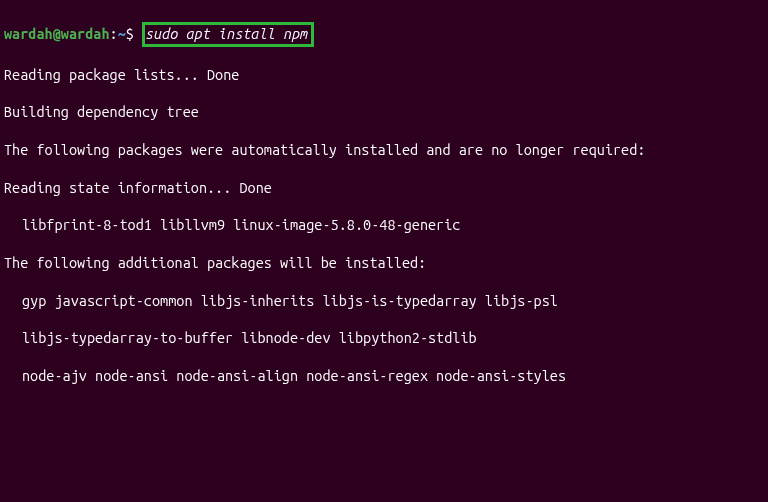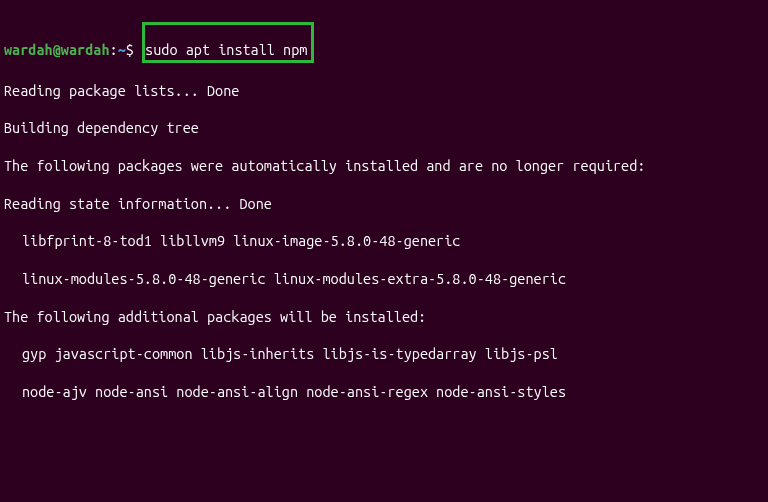--- a/index.html
+++ b/index.html
@@ -38,8 +38,9 @@
     }
     .command-highlight {
       border: 3px solid #2fb93a;
-      padding: 16px 4px 0 0;
+      padding: 0 4px 0 0;
       display: inline-block;
+      font-style: italic;
     }
     .line {
       display: block;

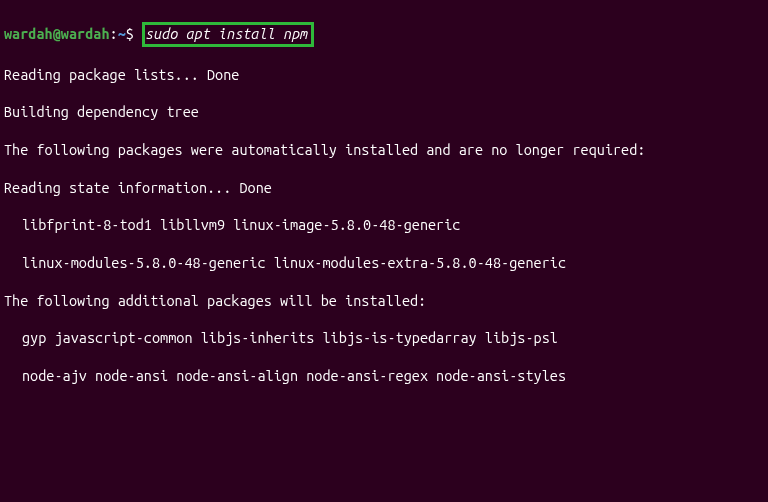--- a/index.html
+++ b/index.html
@@ -59,7 +59,6 @@
 <span class="line">The following packages were automatically installed and are no longer required:</span>
 <span class="line">Reading state information... Done</span>
 <span class="line indent">libfprint-8-tod1 libllvm9 linux-image-5.8.0-48-generic</span>
-<span class="line indent">linux-modules-5.8.0-48-generic linux-modules-extra-5.8.0-48-generic</span>
 <span class="line">The following additional packages will be installed:</span>
 <span class="line indent">gyp javascript-common libjs-inherits libjs-is-typedarray libjs-psl</span>
 <span class="line indent">node-ajv node-ansi node-ansi-align node-ansi-regex node-ansi-styles</span>

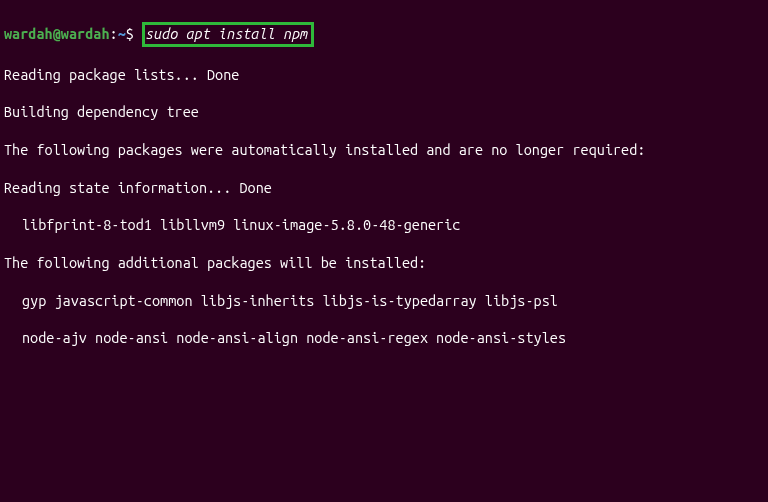--- a/index.html
+++ b/index.html
@@ -61,6 +61,7 @@
 <span class="line indent">libfprint-8-tod1 libllvm9 linux-image-5.8.0-48-generic</span>
 <span class="line">The following additional packages will be installed:</span>
 <span class="line indent">gyp javascript-common libjs-inherits libjs-is-typedarray libjs-psl</span>
+<span class="line indent">libjs-typedarray-to-buffer libnode-dev libpython2-stdlib</span>
 <span class="line indent">node-ajv node-ansi node-ansi-align node-ansi-regex node-ansi-styles</span>
 
 

